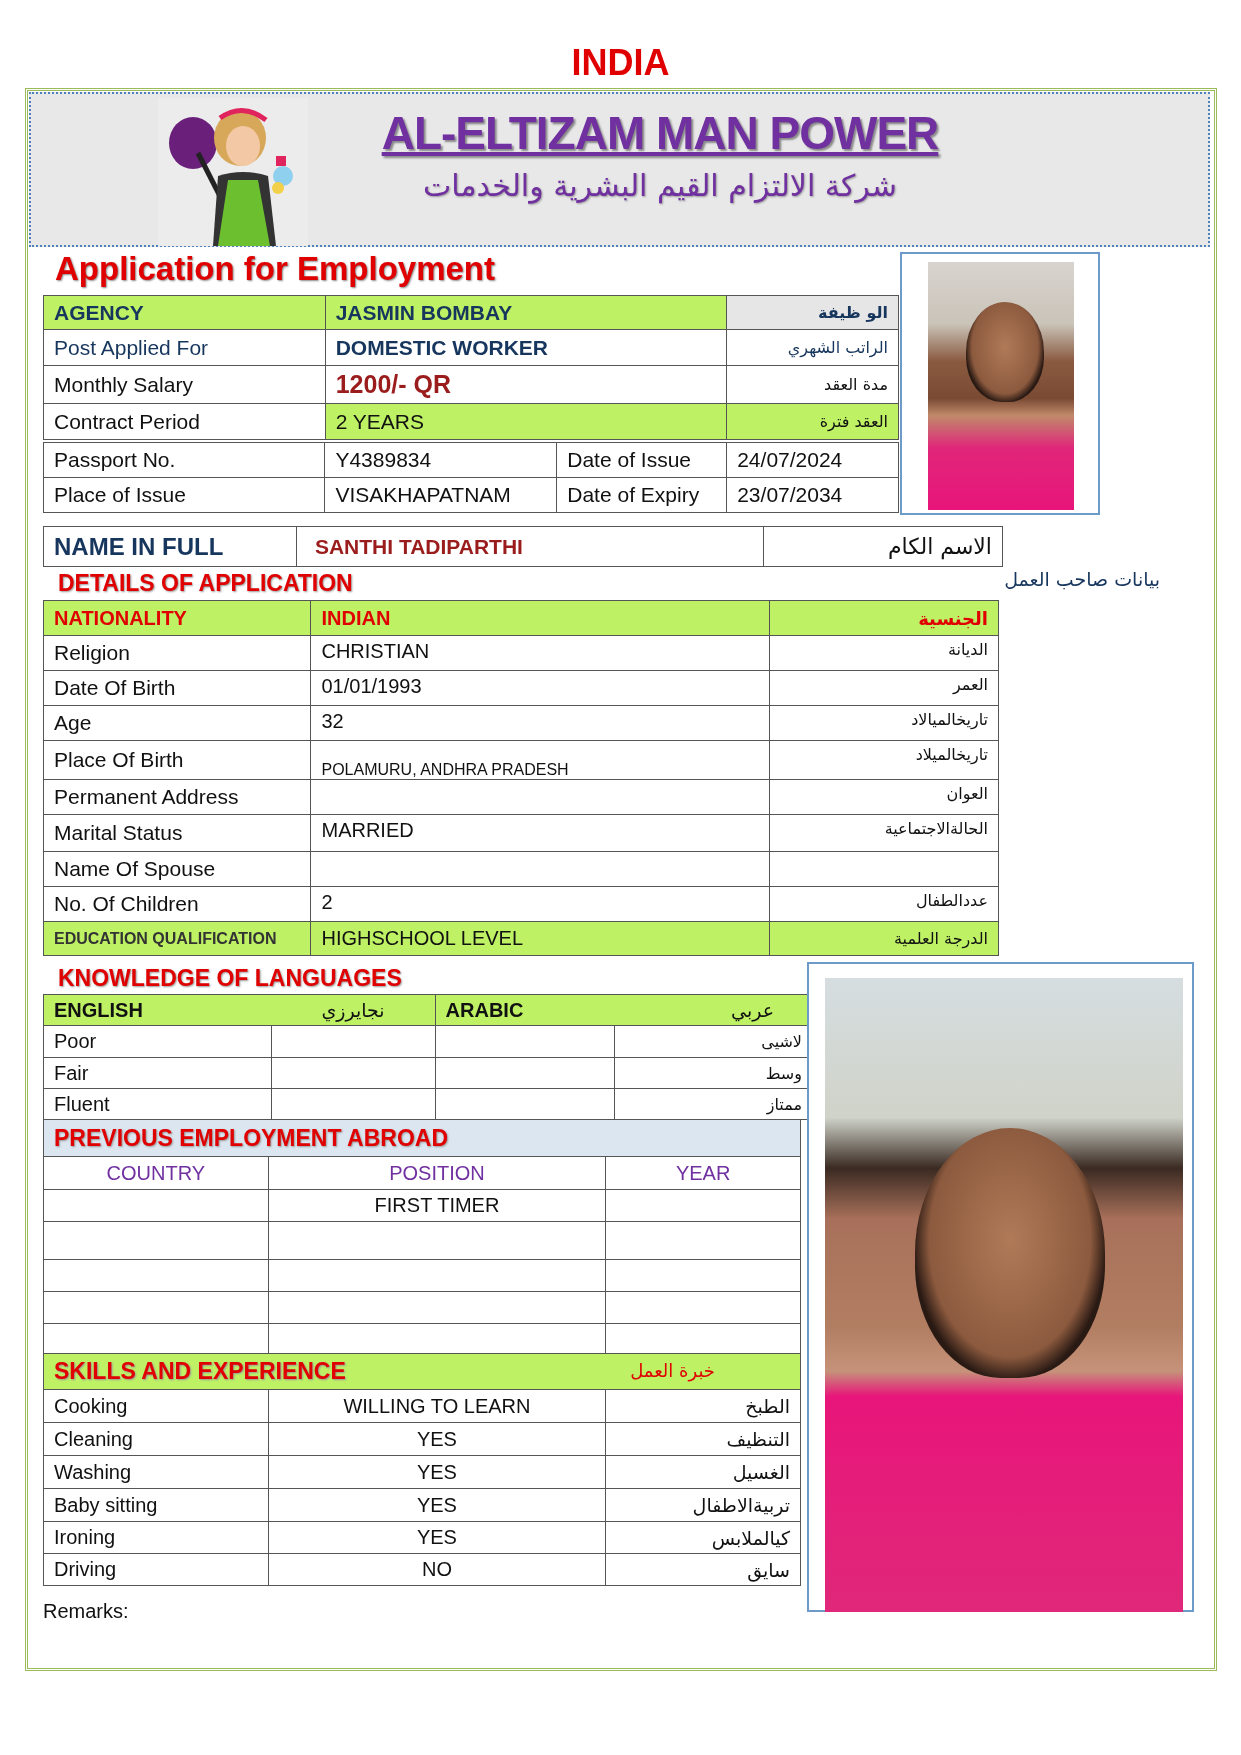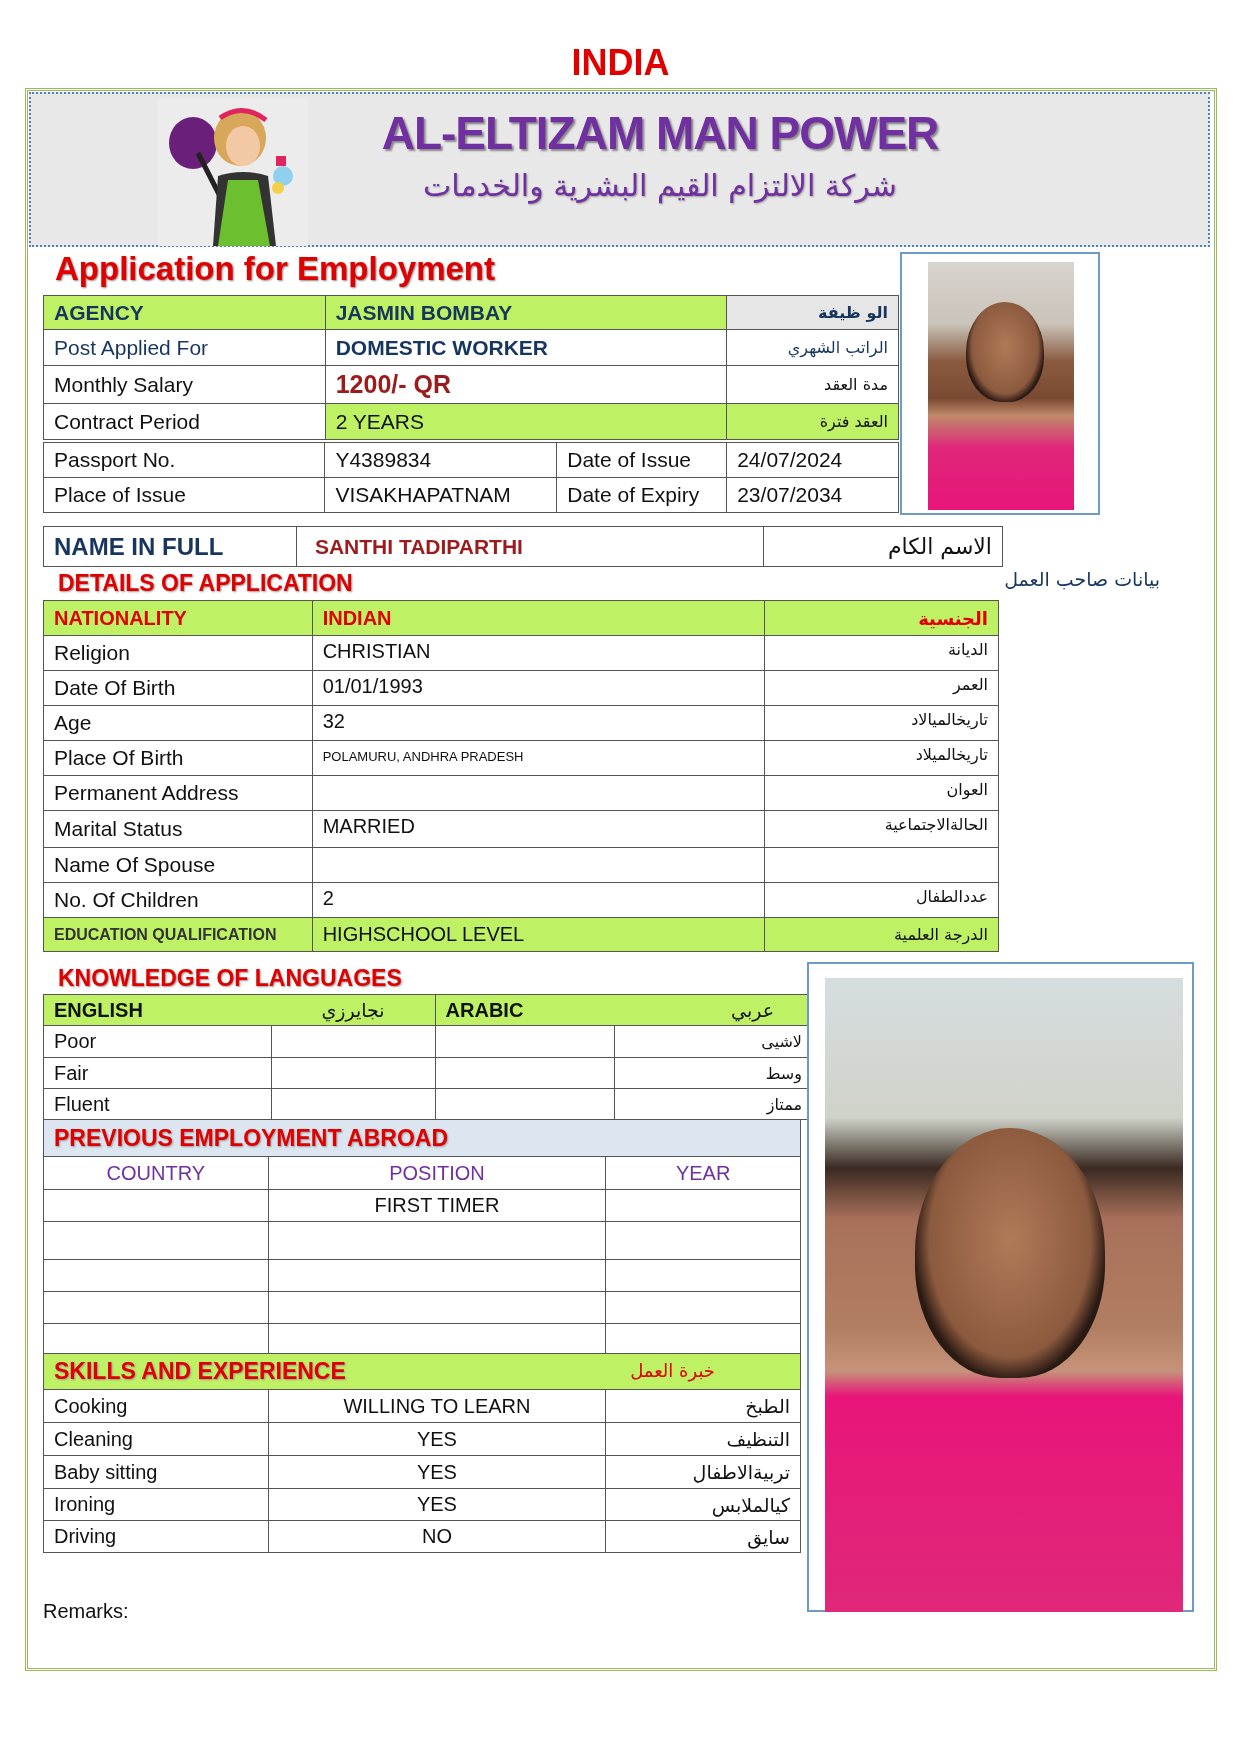--- a/index.html
+++ b/index.html
@@ -9,7 +9,7 @@
   .page-frame { left: 25px; top: 88px; width: 1192px; height: 1583px; border: 3px double #9bbb59; }
   .banner { left: 29px; top: 92px; width: 1181px; height: 155px; background: #e8e8e8; border: 2px dotted #4f81bd; }
   .logo { left: 158px; top: 98px; width: 150px; height: 148px; }
-  .brand-en { left: 380px; top: 106px; width: 560px; text-align: center; color: #7030a0; font-size: 46px; font-weight: bold; letter-spacing: -1px; text-shadow: 2px 2px 2px #888; }
+  .brand-en { left: 380px; top: 106px; width: 560px; text-align: center; color: #7030a0; font-size: 46px; font-weight: bold; letter-spacing: -1px; text-shadow: 2px 2px 2px #888; text-decoration: underline; }
   .brand-ar { left: 380px; top: 168px; width: 560px; text-align: center; color: #7030a0; font-size: 30px; font-family: "DejaVu Sans", sans-serif; text-shadow: 1px 1px 2px #999; direction: rtl; }
   .app-title { left: 55px; top: 250px; color: #e00000; font-size: 33px; font-weight: bold; text-shadow: 1px 1px 2px #888; }
   .section-title { color: #e00000; font-size: 23px; font-weight: bold; text-shadow: 1px 1px 2px #999; }

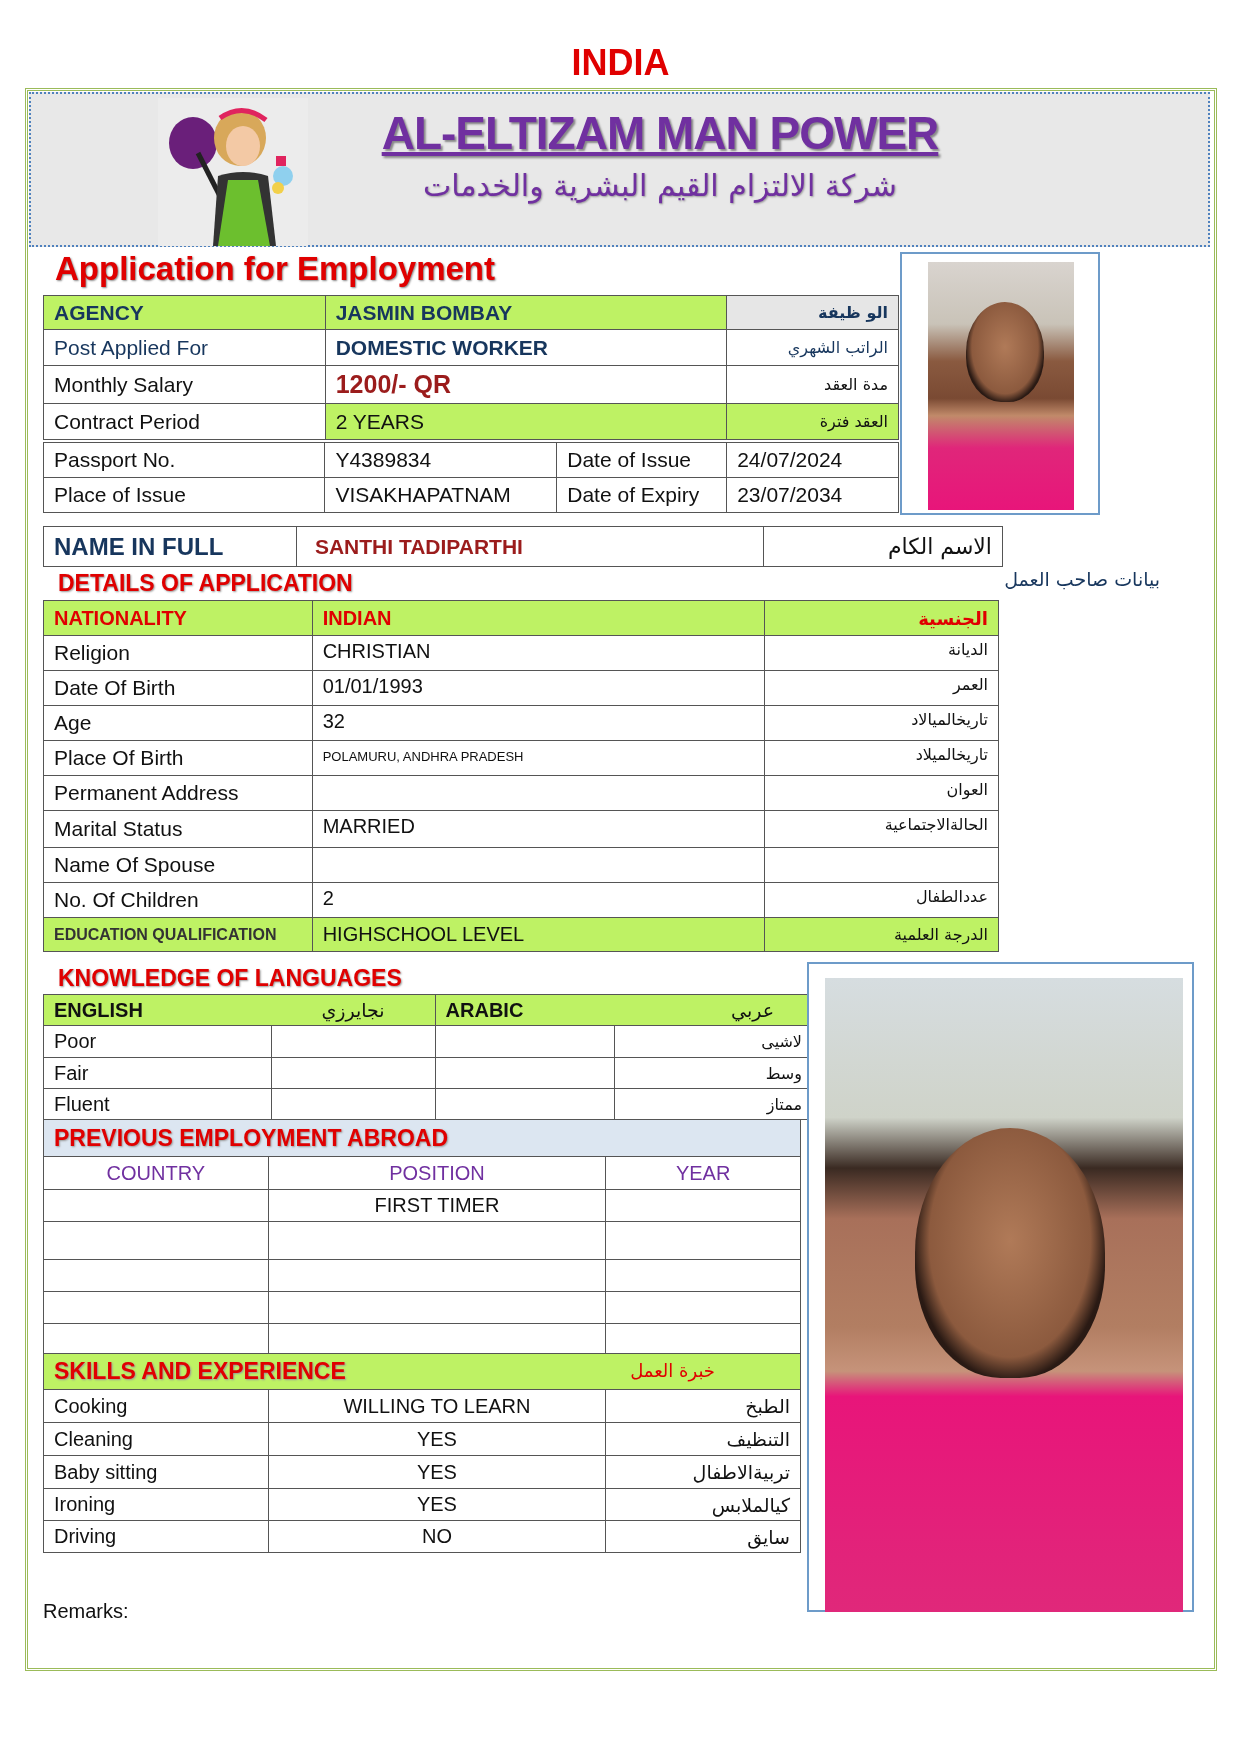--- a/index.html
+++ b/index.html
@@ -161,7 +161,7 @@
   </tr>
   <tr style="height:35px">
     <td>Place Of Birth</td>
-    <td style="vertical-align:top; padding-top:8px; font-size:13px">POLAMURU, ANDHRA PRADESH</td>
+    <td style="vertical-align:top; padding-top:20px; font-size:16px">POLAMURU, ANDHRA PRADESH</td>
     <td class="ar" style="vertical-align:top; padding-top:4px">تاريخالميلاد</td>
   </tr>
   <tr style="height:35px">

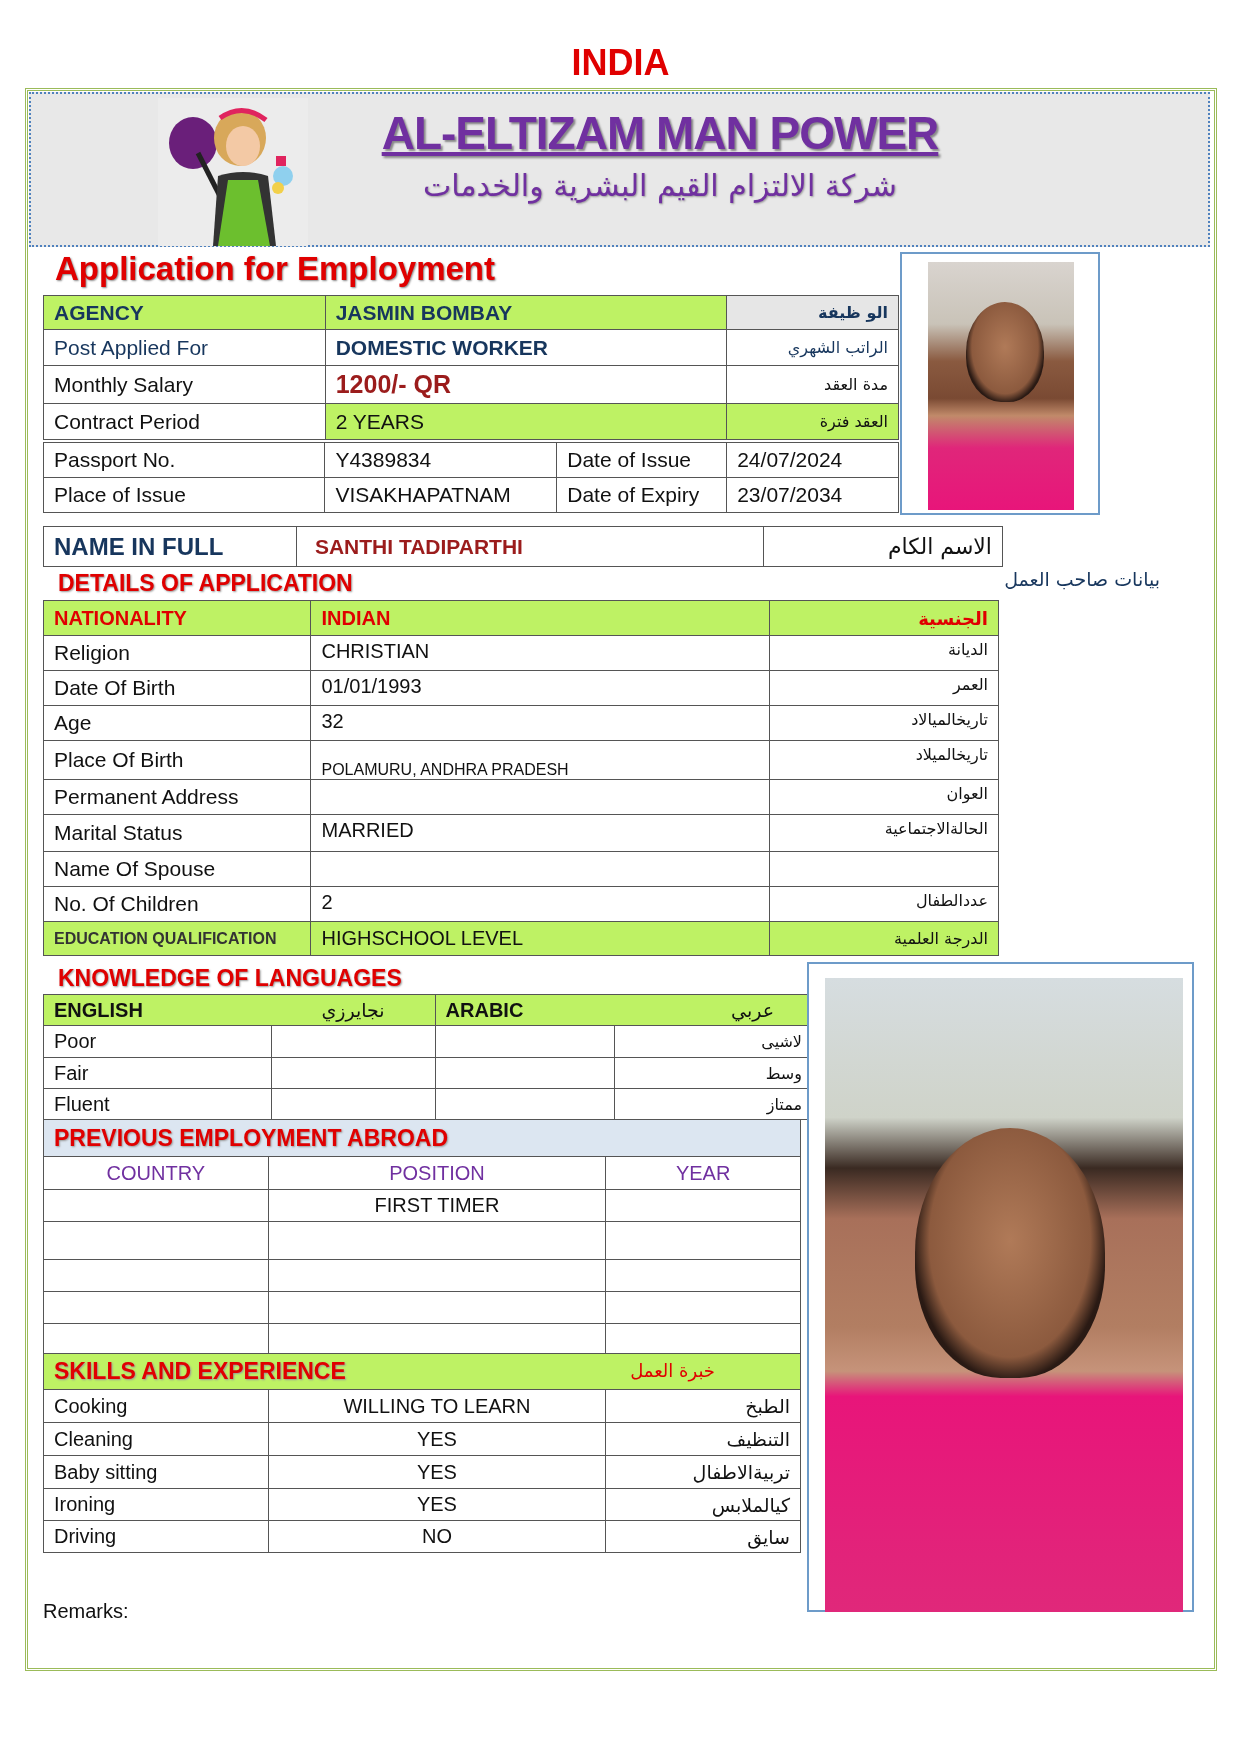--- a/index.html
+++ b/index.html
@@ -299,6 +299,11 @@
     <td class="ar" style="font-size:19px">التنظيف</td>
   </tr>
   <tr style="height:33px">
+    <td style="font-size:20px">Washing</td>
+    <td class="center" style="font-size:20px">YES</td>
+    <td class="ar" style="font-size:19px">الغسيل</td>
+  </tr>
+  <tr style="height:33px">
     <td style="font-size:20px">Baby sitting</td>
     <td class="center" style="font-size:20px">YES</td>
     <td class="ar" style="font-size:19px">تربيةالاطفال</td>

